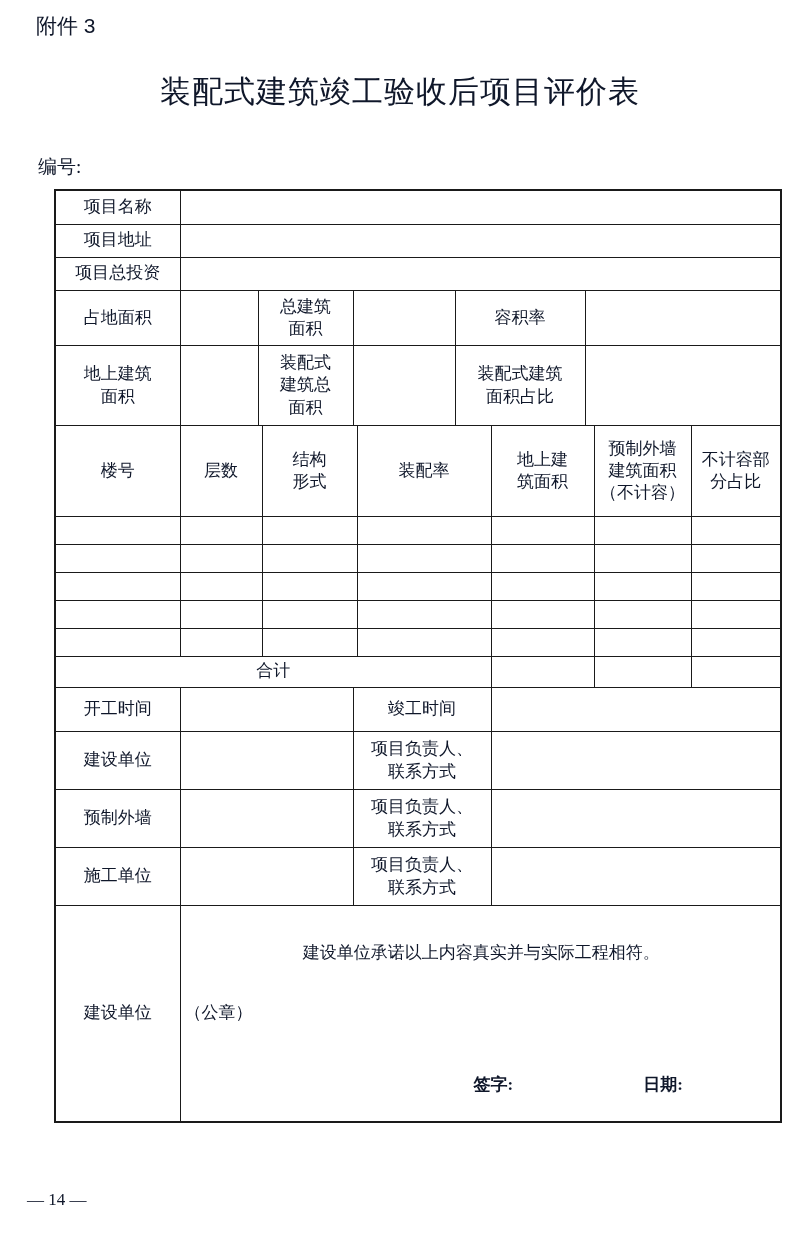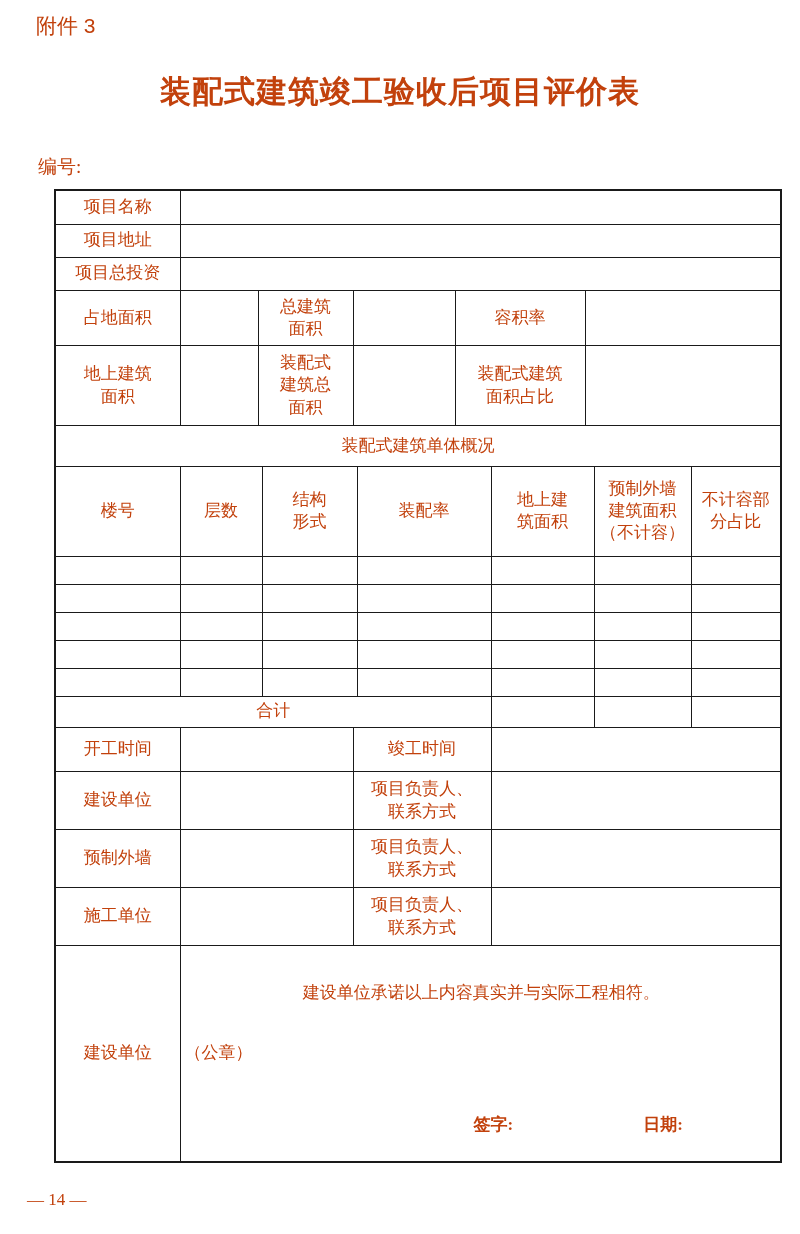--- a/index.html
+++ b/index.html
@@ -8,7 +8,7 @@
     width: 800px;
     height: 1234px;
     background: #ffffff;
-    color: #c2410c;
+    color: #0f172a;
     font-family: "Liberation Serif", "DejaVu Serif", serif;
     box-sizing: border-box;
     overflow: hidden;

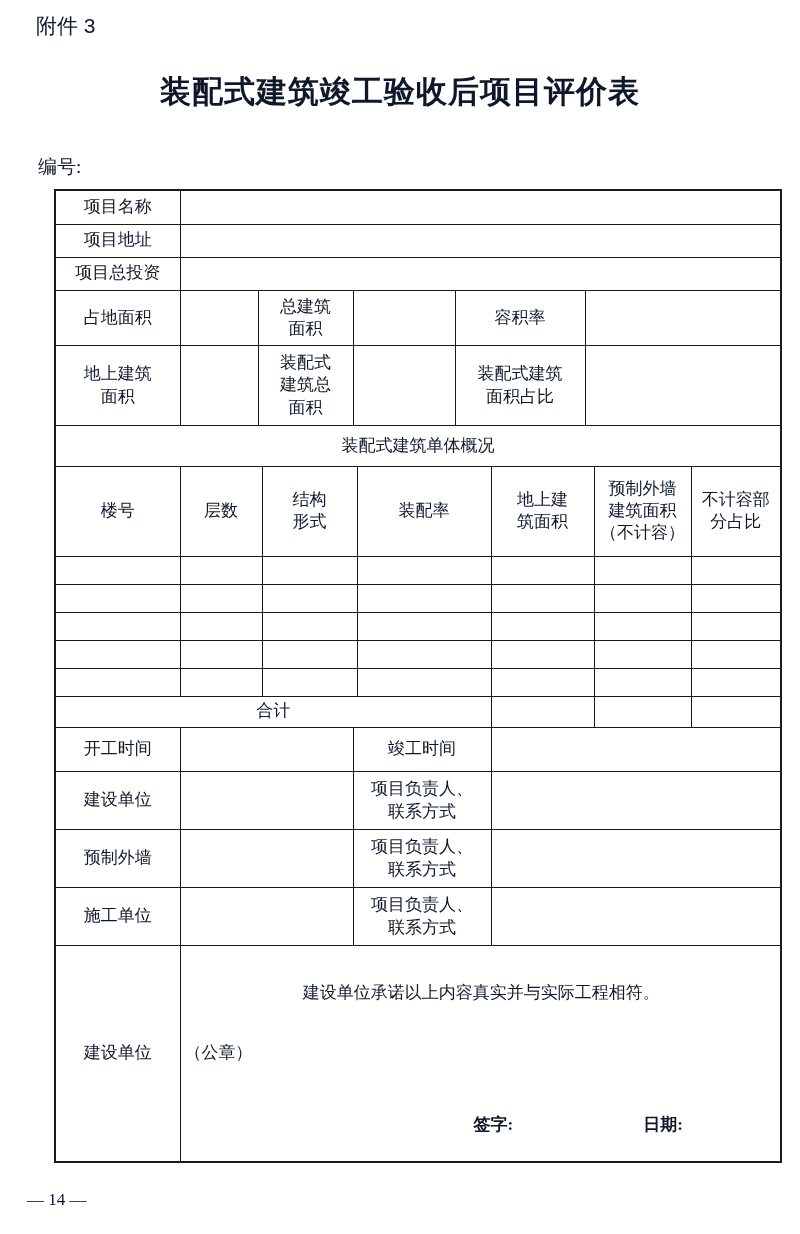--- a/index.html
+++ b/index.html
@@ -21,7 +21,7 @@
   .title {
     text-align: center;
     font-size: 31px;
-    font-weight: 700;
+    font-weight: 400;
     letter-spacing: 1px;
     margin: 31px 0 0 0;
   }

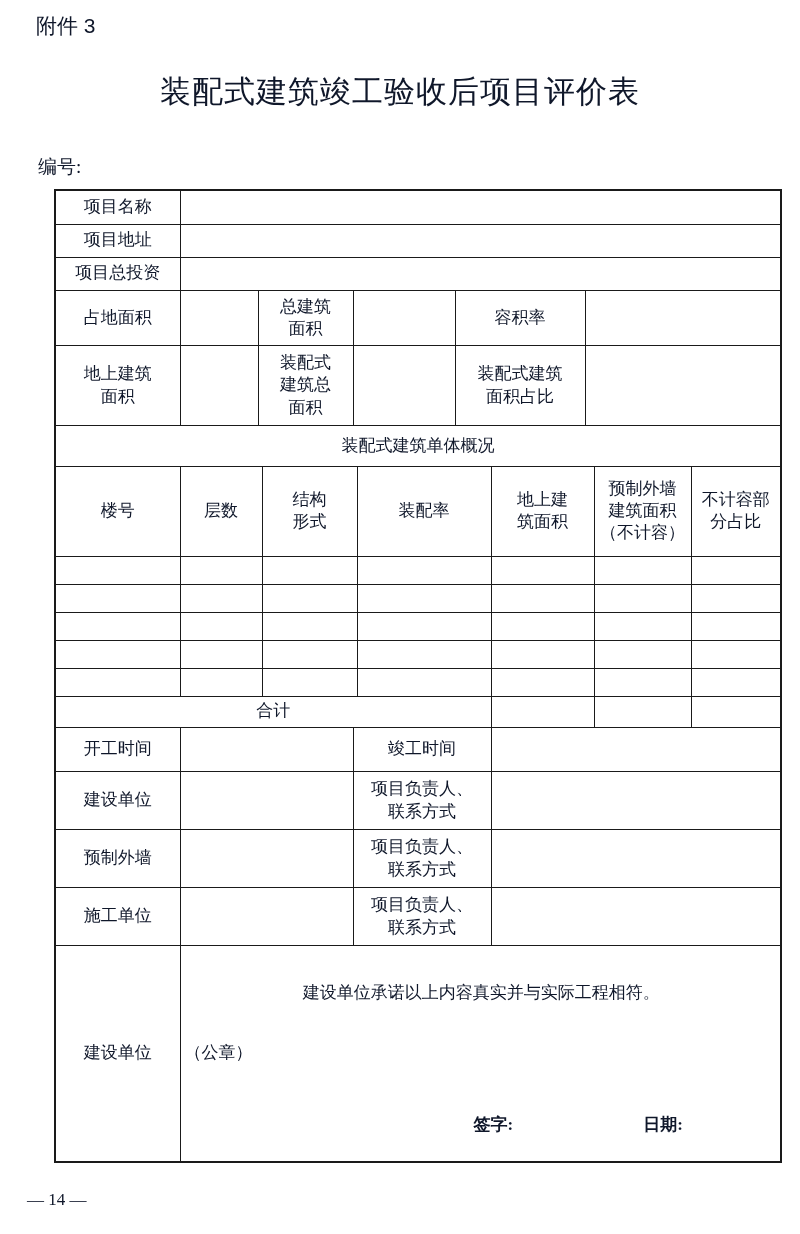--- a/index.html
+++ b/index.html
@@ -163,9 +163,6 @@
           <col>
       </colgroup>
       <tbody>
-        <tr class="r-span">
-          <td colspan="7">装配式建筑单体概况</td>
-        </tr>
         <tr class="r-head">
           <td>楼号</td>
           <td>层数</td>

